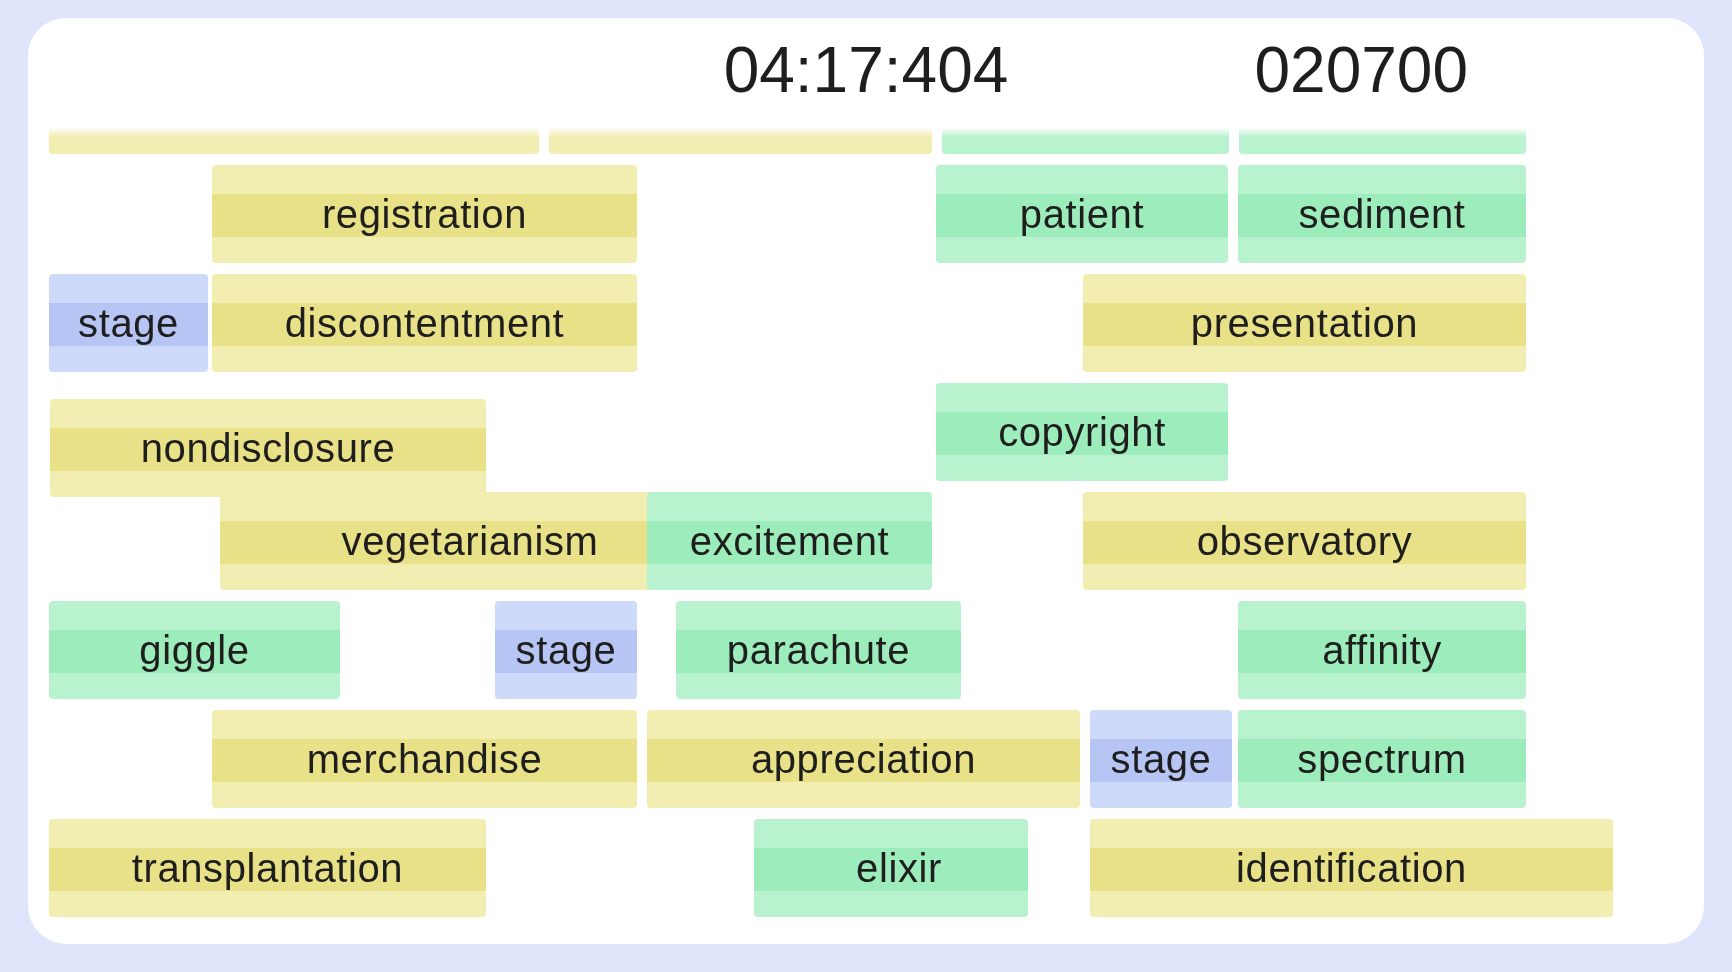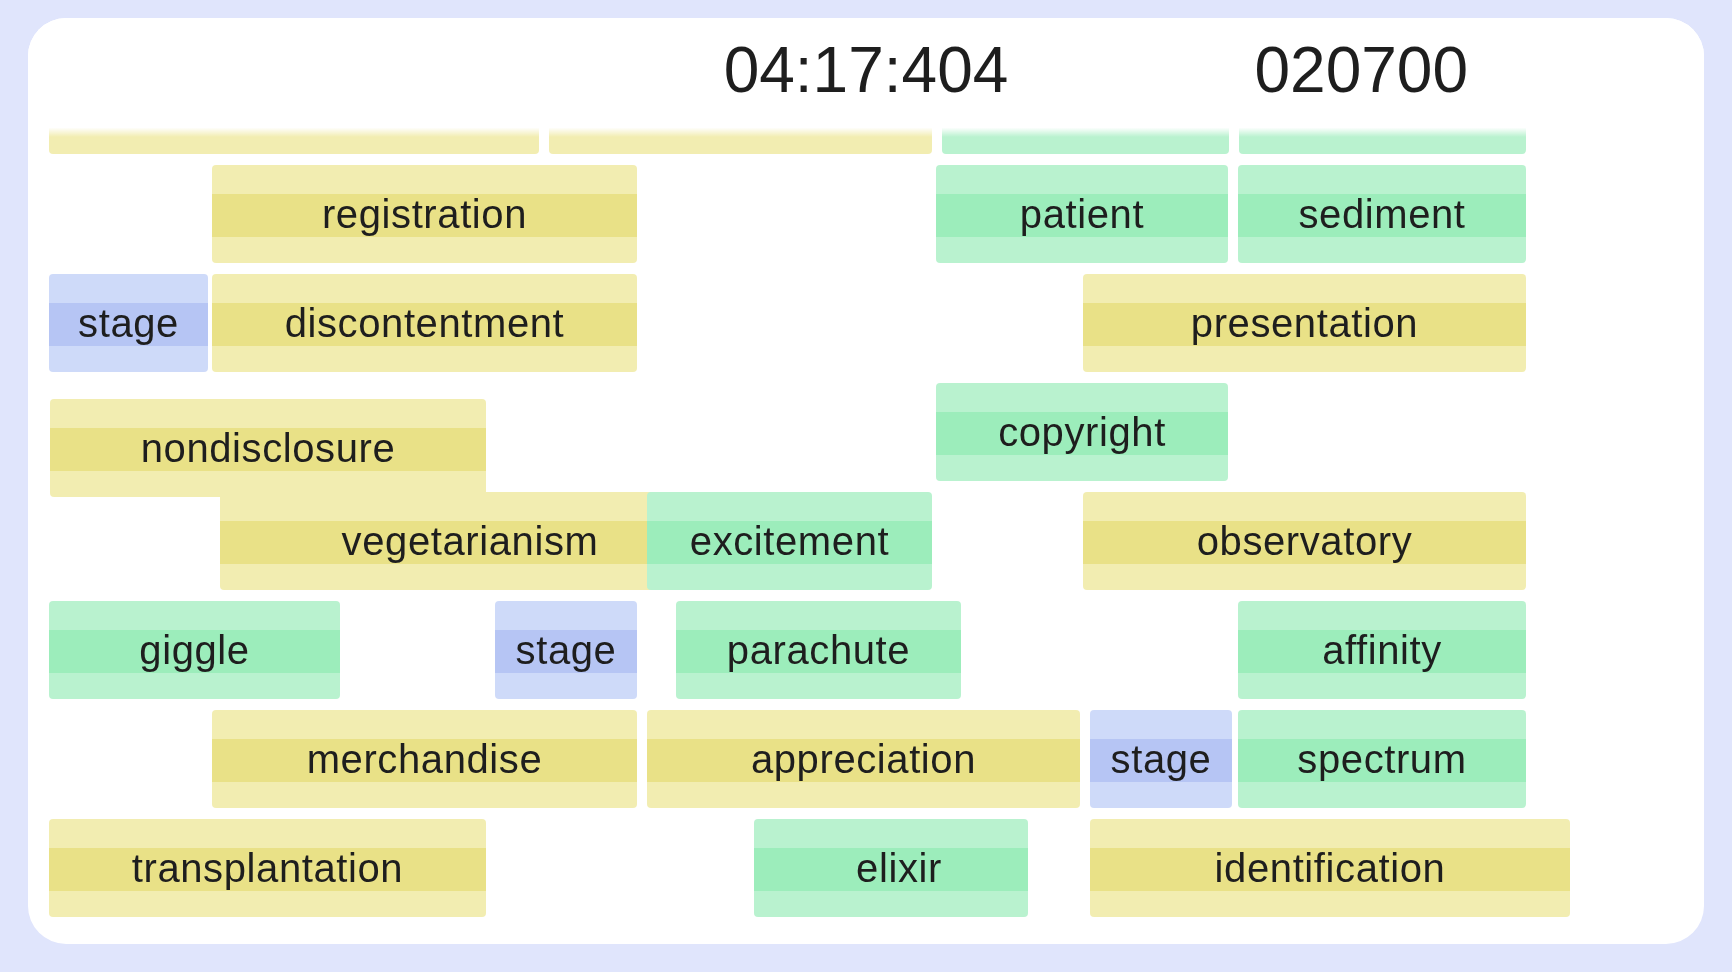--- a/index.html
+++ b/index.html
@@ -72,7 +72,7 @@
       <div class="pill green" style="left: 1210px; top: 692px; width: 288px;">spectrum</div>
       <div class="pill yellow" style="left: 21px; top: 801px; width: 437px;">transplantation</div>
       <div class="pill green" style="left: 726px; top: 801px; width: 258px; padding-left: 16px;">elixir</div>
-      <div class="pill yellow" style="left: 1062px; top: 801px; width: 480px;">identification</div>
+      <div class="pill yellow" style="left: 1062px; top: 801px; width: 523px;">identification</div>
     </div>
   <div class="header">
     <div class="timer">04:17:404</div>

